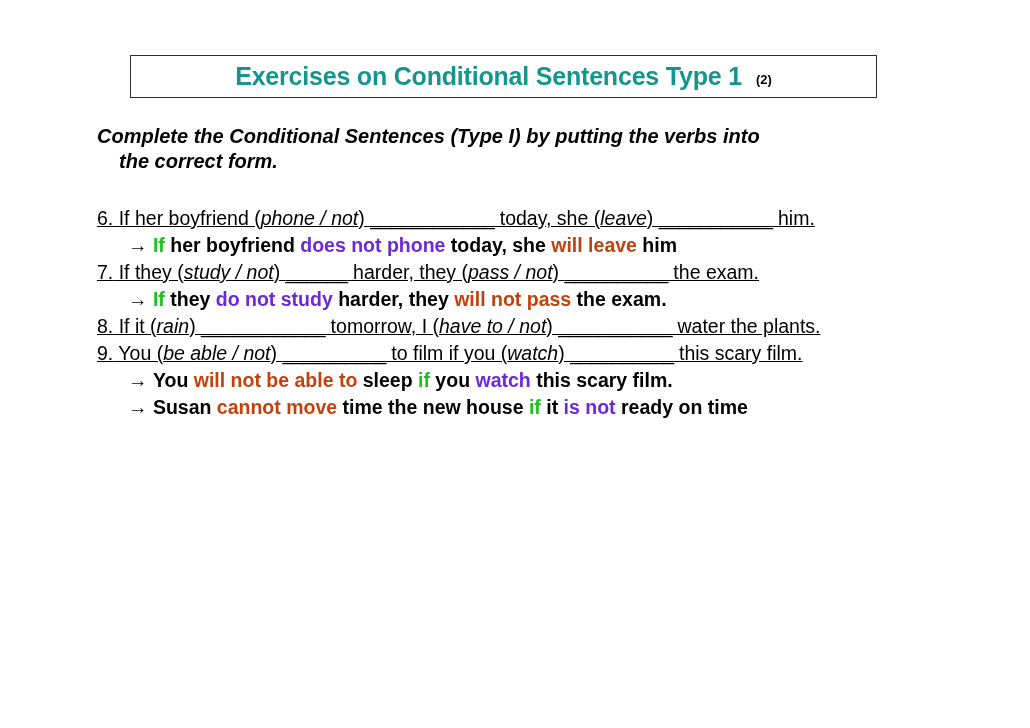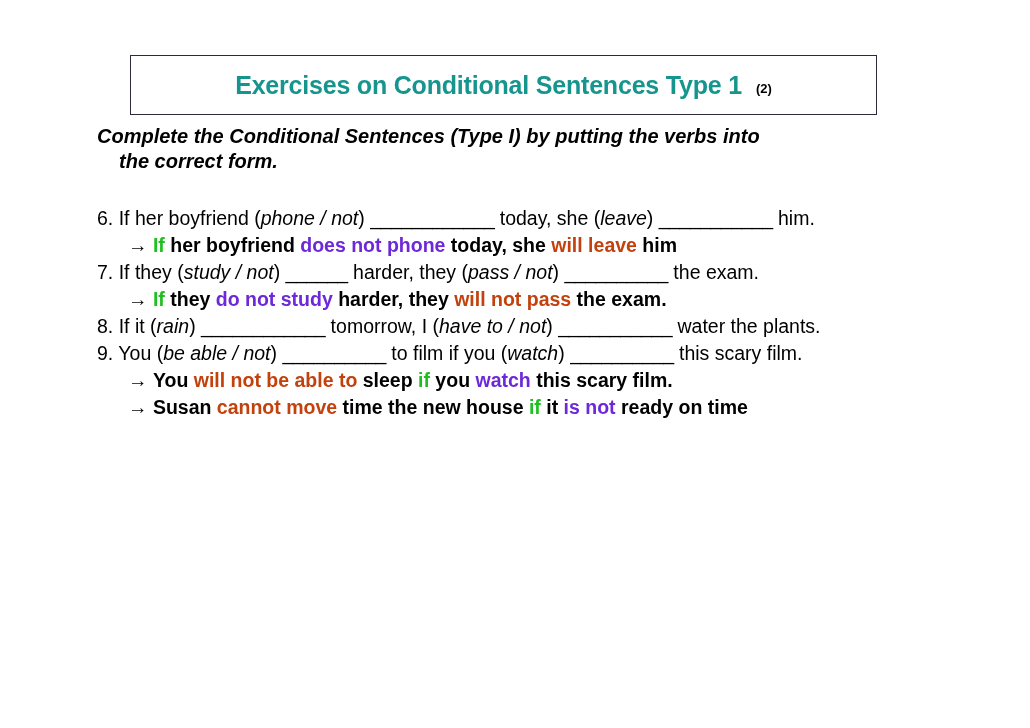--- a/index.html
+++ b/index.html
@@ -22,7 +22,7 @@
     left: 130px;
     top: 55px;
     width: 747px;
-    height: 60px;
+    height: 43px;
     border: 1px solid #2b2b3c;
     box-sizing: border-box;
     background: #ffffff;

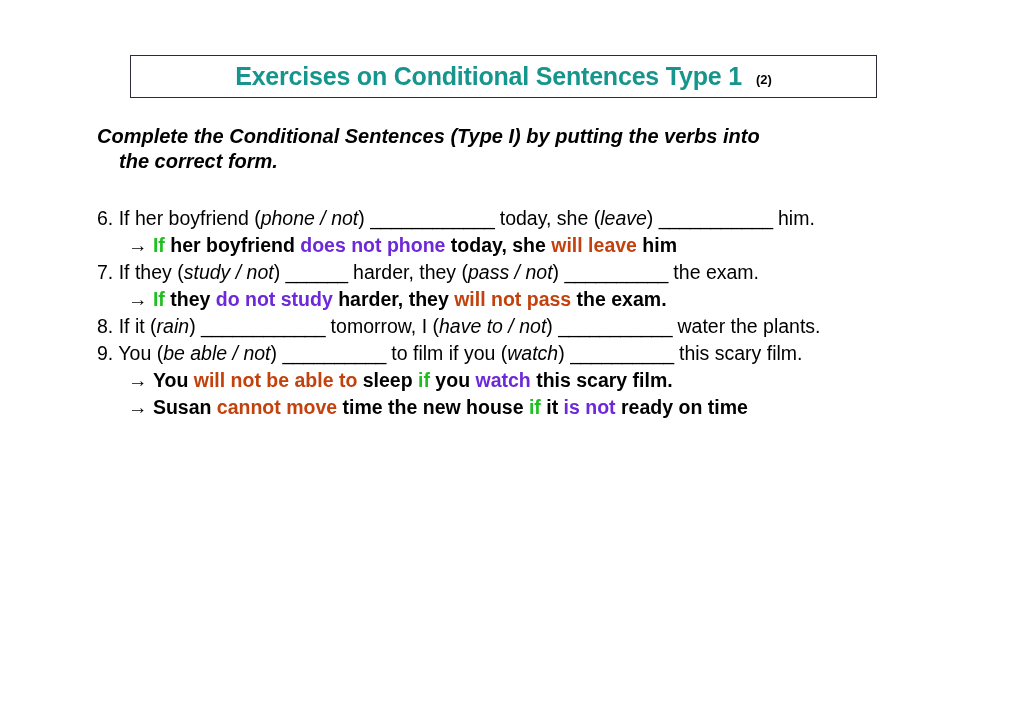--- a/index.html
+++ b/index.html
@@ -79,6 +79,7 @@
     display: block;
     padding-left: 24px;
     text-indent: -24px;
+    text-decoration: underline;
   }
   .q.justified {
     text-align: justify;

